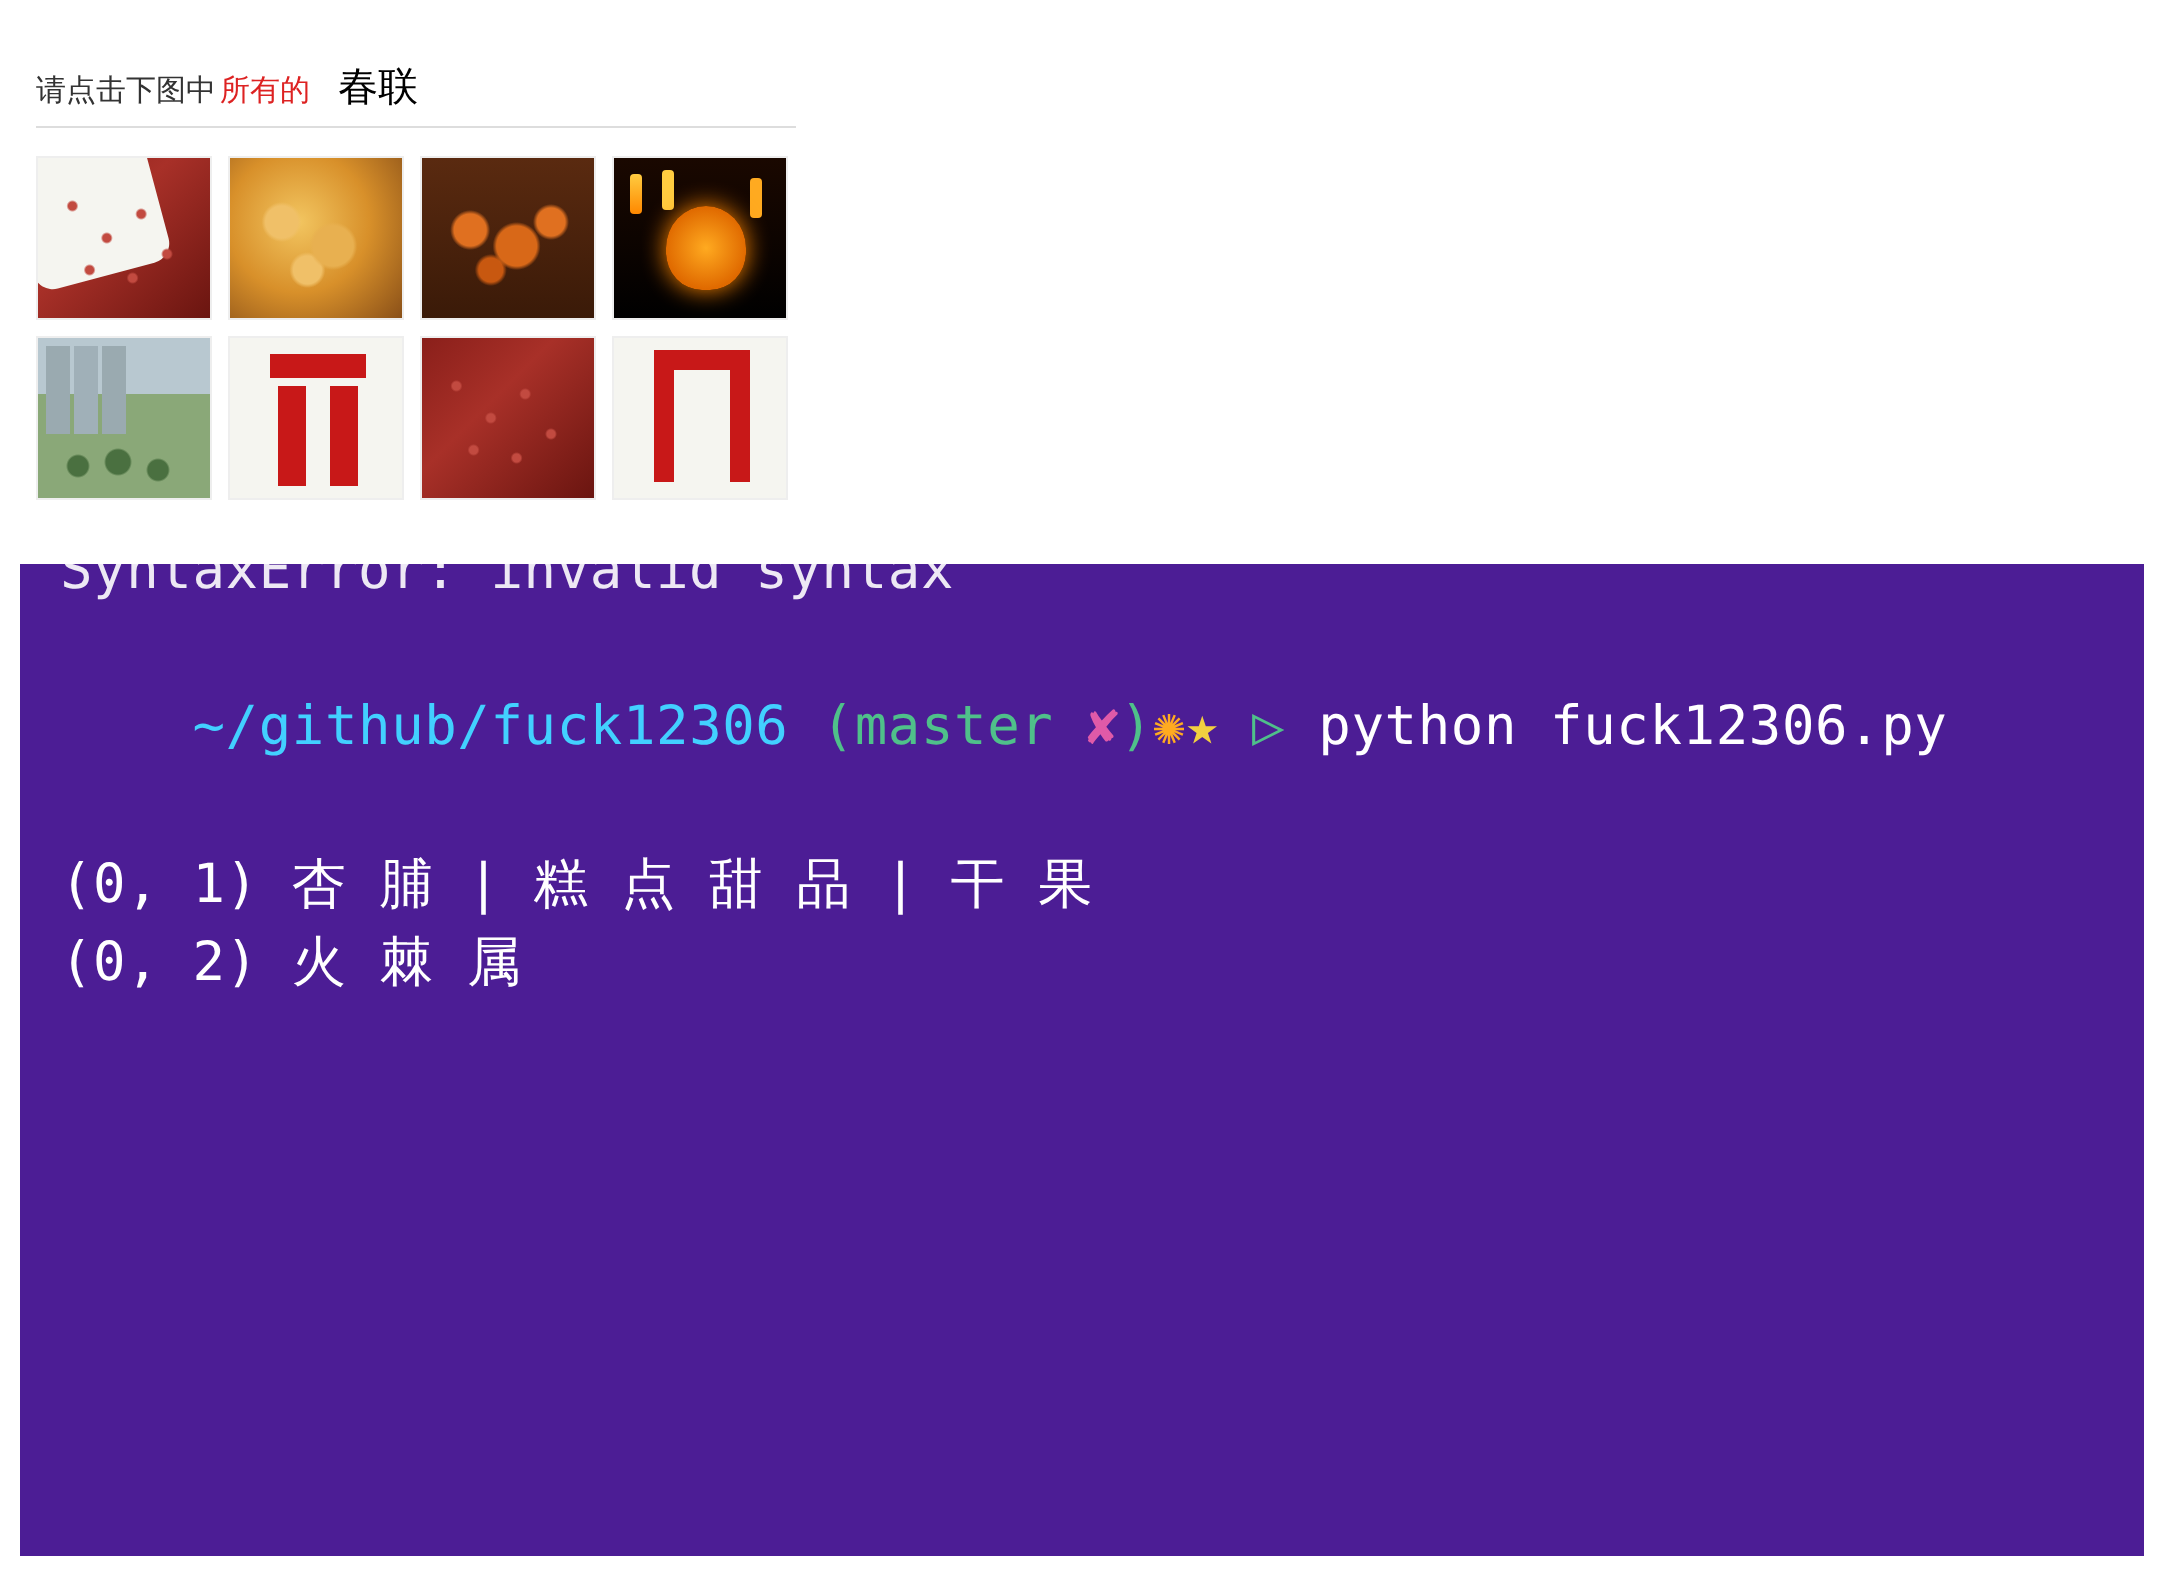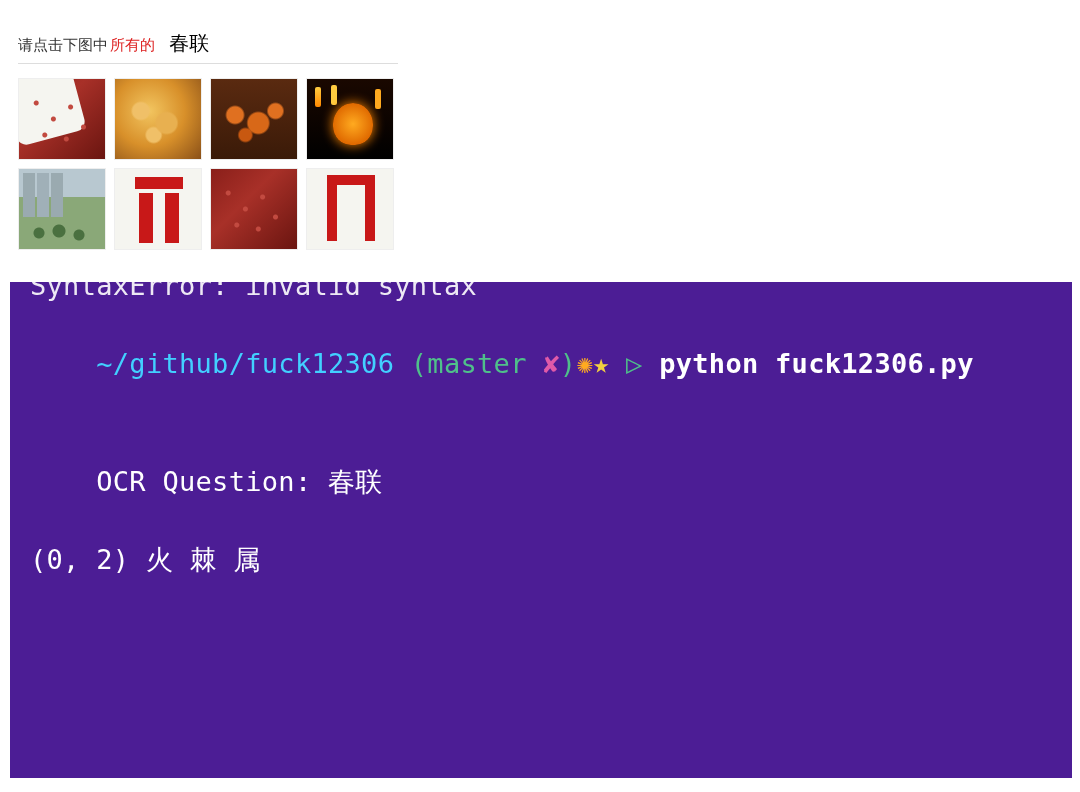--- a/index.html
+++ b/index.html
@@ -109,7 +109,7 @@
     .c-sun { color: #ffaa20; }
     .c-star { color: #f2d040; }
     .c-tri { color: #4fc08a; }
-    .c-cmd { color: #fff; font-weight: bold; }
+    .c-cmd { color: #fff; }
   </style>
 </head>
 <body>

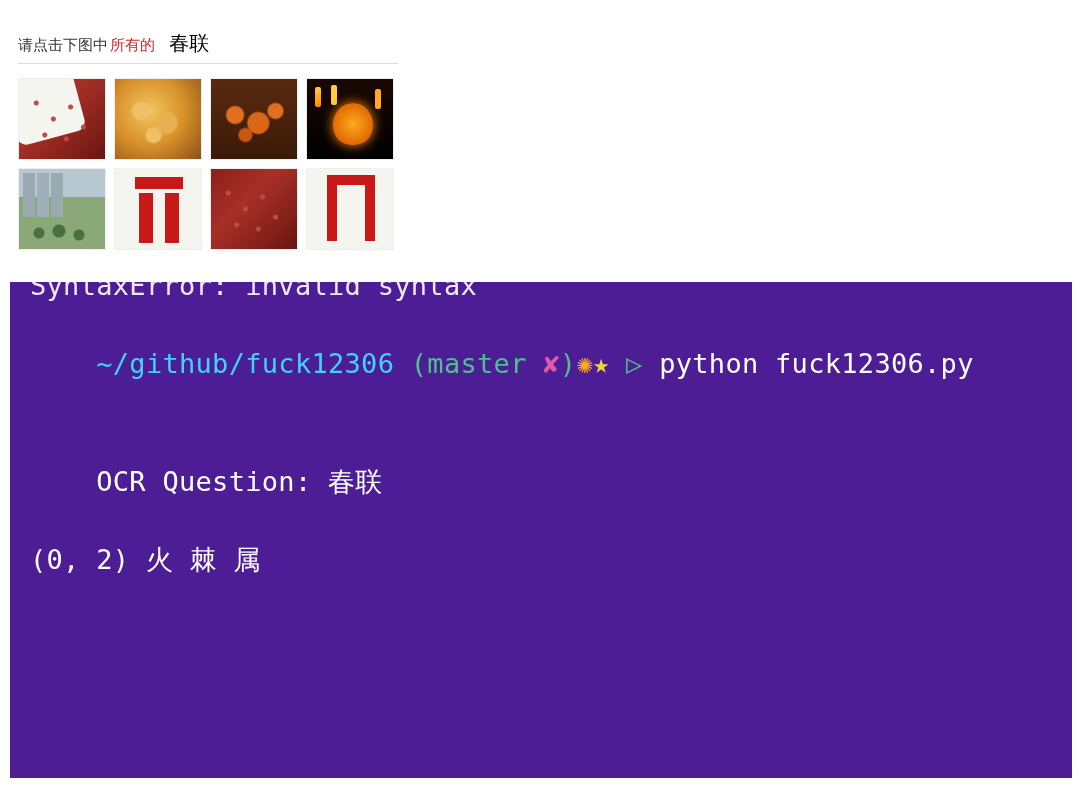--- a/index.html
+++ b/index.html
@@ -141,6 +141,7 @@
     <span>OCR Question: </span><span>春联</span>
   </div>
   <div id="results">
+      <div class="term-line"><span>(0, 1)</span><span> 杏 脯 | 糕 点 甜 品 | 干 果</span></div>
       <div class="term-line"><span>(0, 2)</span><span> 火 棘 属</span></div>
       <div class="term-line"></div>
     </div>

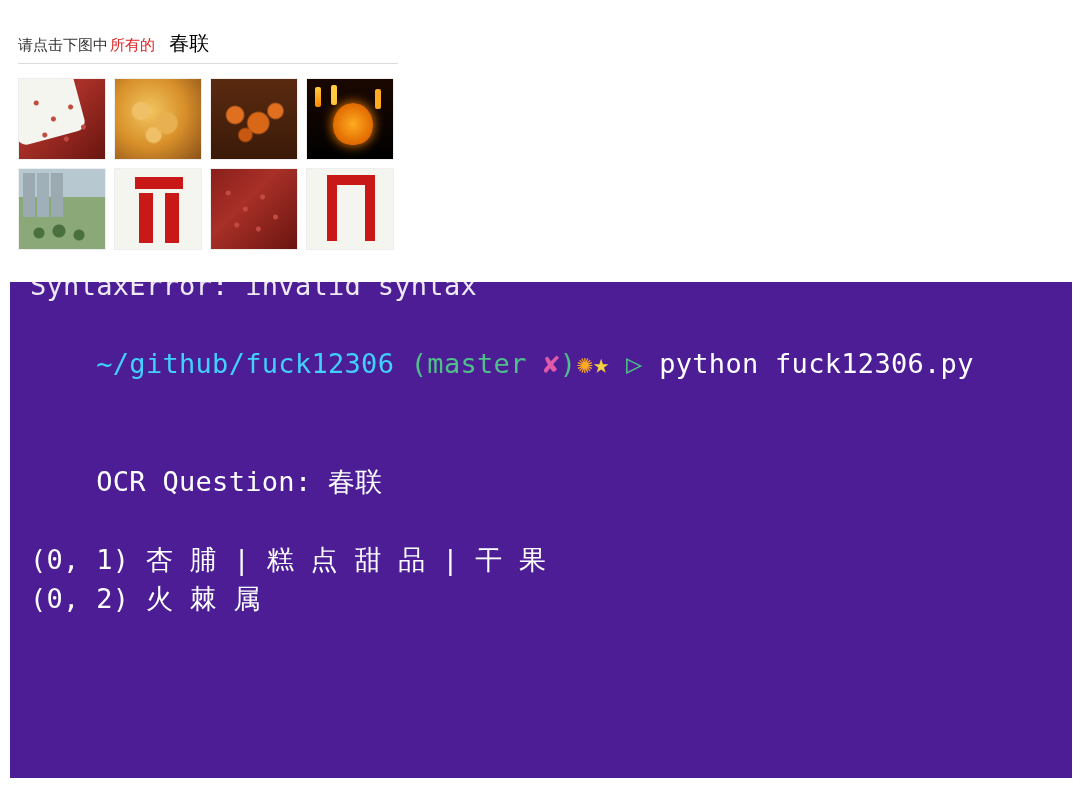--- a/index.html
+++ b/index.html
@@ -137,9 +137,6 @@
   <div class="term-line">
     <span class="c-path">~/github/fuck12306</span><span class="c-branch"> (</span><span class="c-branch">master </span><span class="c-x">✘</span><span class="c-branch">)</span><span class="c-sun">✺</span><span class="c-star">★</span><span class="c-tri"> ▷ </span><span class="c-cmd">python fuck12306.py</span>
   </div>
-  <div class="term-line">
-    <span>OCR Question: </span><span>春联</span>
-  </div>
   <div id="results">
       <div class="term-line"><span>(0, 1)</span><span> 杏 脯 | 糕 点 甜 品 | 干 果</span></div>
       <div class="term-line"><span>(0, 2)</span><span> 火 棘 属</span></div>

